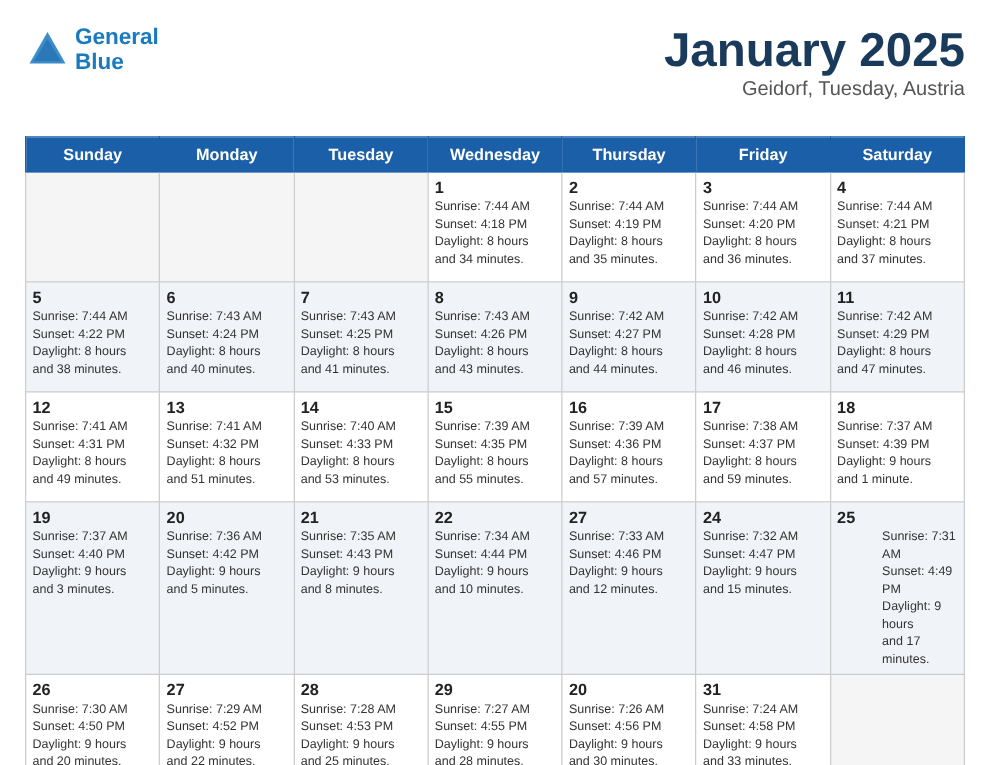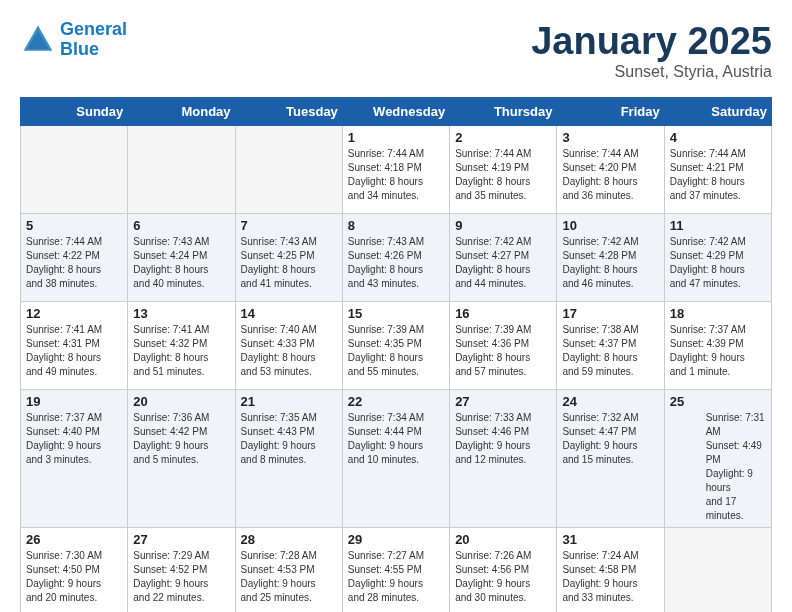--- a/index.html
+++ b/index.html
@@ -14,7 +14,7 @@
       display: flex;
       justify-content: space-between;
       align-items: flex-start;
-      margin-bottom: 16px;
+      margin-bottom: 28px;
       gap: 40px;
     }
     .logo {

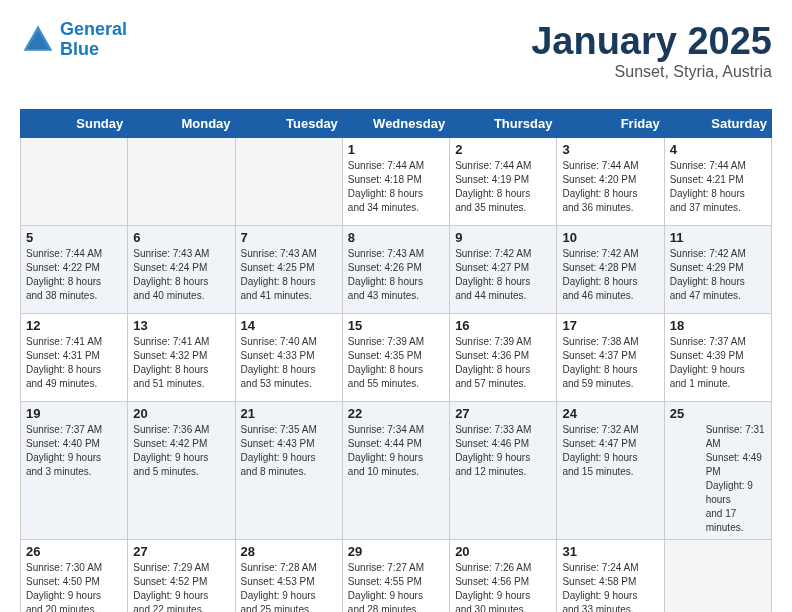--- a/index.html
+++ b/index.html
@@ -103,7 +103,7 @@
   </div>
   <div class="title-block">
     <div class="month-title">January 2025</div>
-    <div class="location">Sunset, Styria, Austria</div>
+    <div class="location">Geidorf, Tuesday, Austria</div>
   </div>
 </div>
 

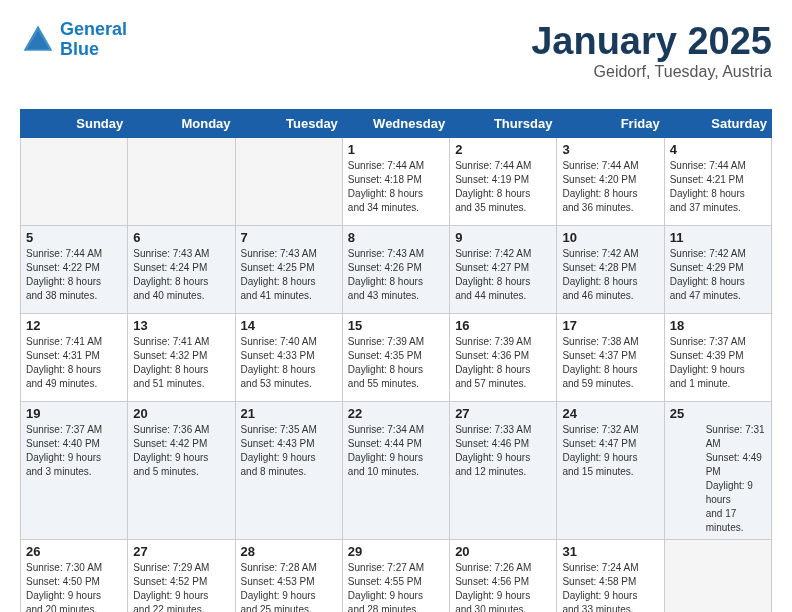--- a/index.html
+++ b/index.html
@@ -57,7 +57,7 @@
       color: #fff;
       padding: 6px 4px;
       font-size: 13px;
-      text-align: right;
+      text-align: center;
       border: 1px solid #1a5fa8;
     }
     td {

